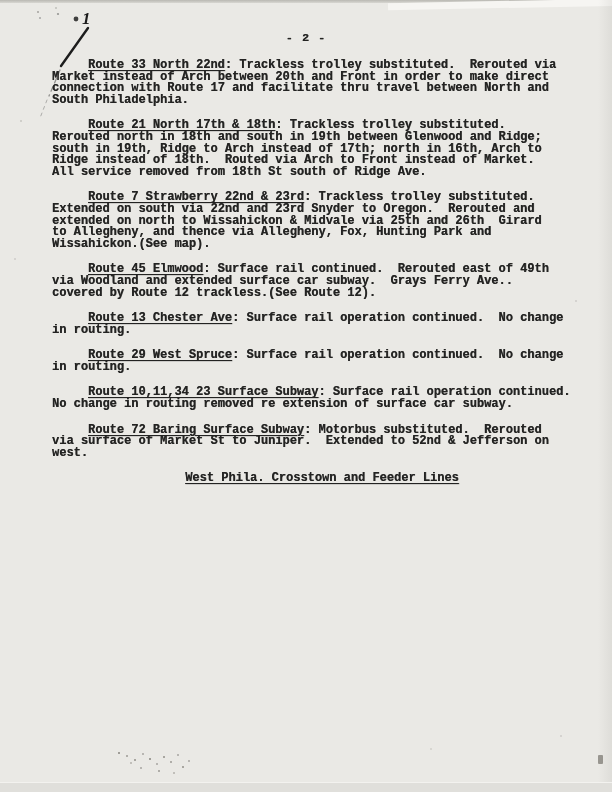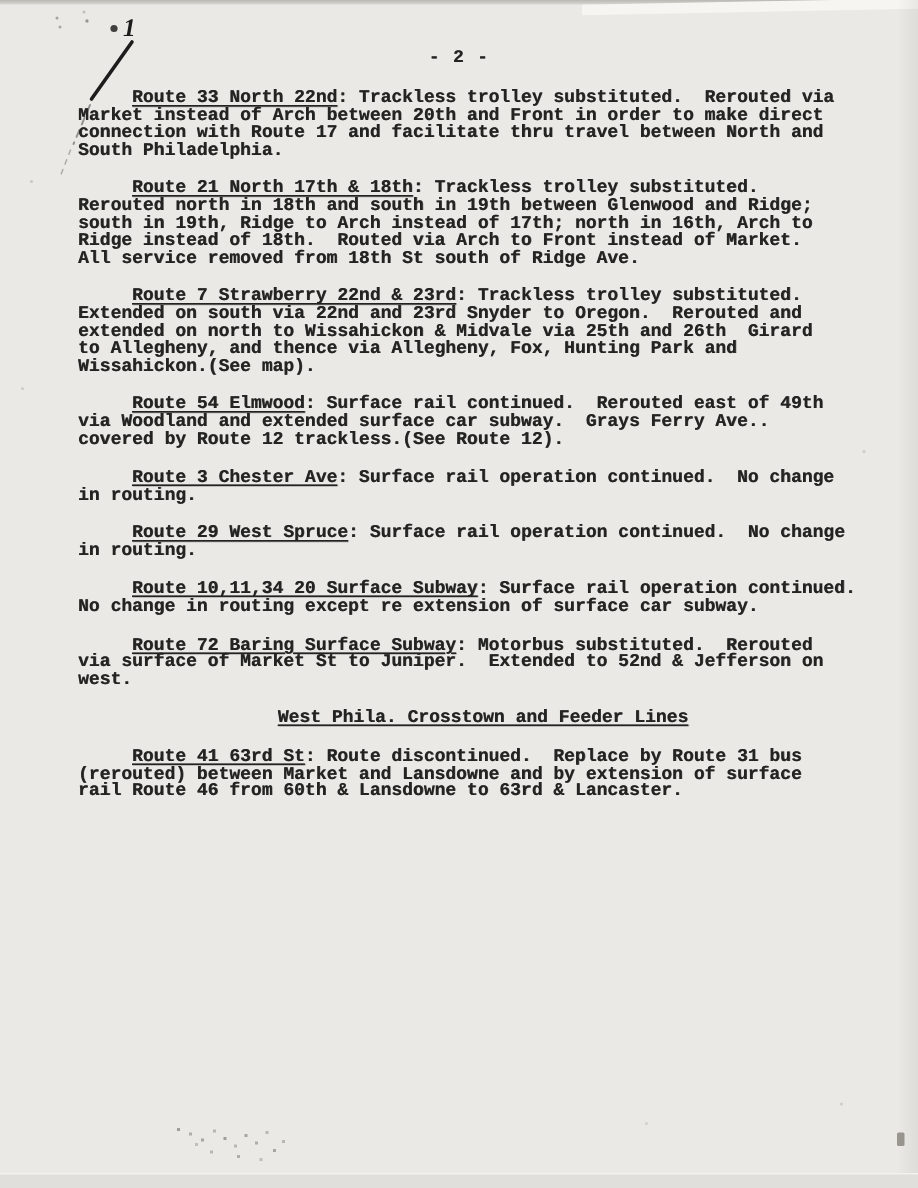--- a/index.html
+++ b/index.html
@@ -131,7 +131,7 @@
 to Allegheny, and thence via Allegheny, Fox, Hunting Park and
 Wissahickon.(See map).</span></p>
 
-    <p class="para"><span class="rh">Route 54 Elmwood</span><span class="rt">: Surface rail continued.  Rerouted east of 49th
+    <p class="para"><span class="rh">Route 45 Elmwood</span><span class="rt">: Surface rail continued.  Rerouted east of 49th
 via Woodland and extended surface car subway.  Grays Ferry Ave..
 covered by Route 12 trackless.(See Route 12).</span></p>
 

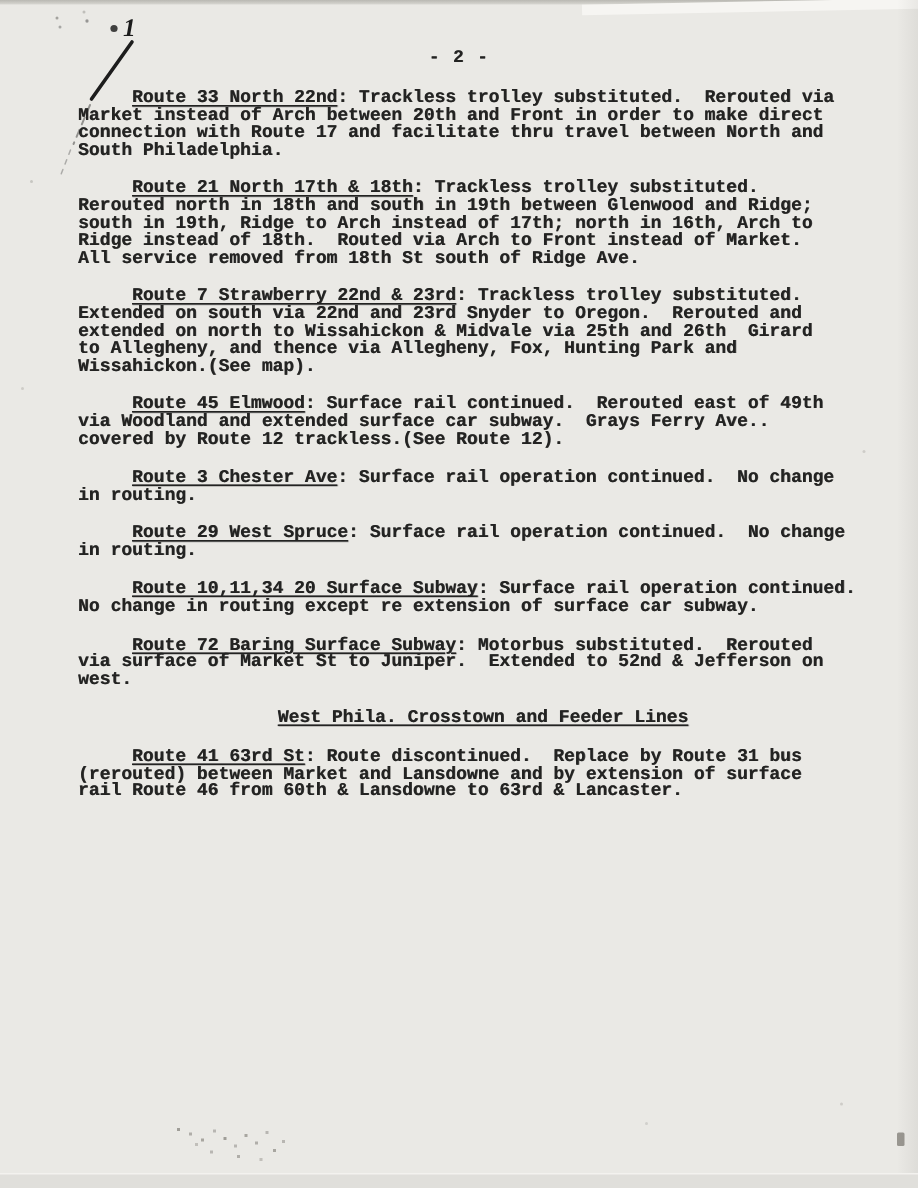--- a/index.html
+++ b/index.html
@@ -136,7 +136,7 @@
 covered by Route 12 trackless.(See Route 12).</span></p>
 
 
-    <p class="para"><span class="rh">Route 3 Chester Ave</span><span class="rt">: Surface rail operation continued.  No change
+    <p class="para"><span class="rh">Route 13 Chester Ave</span><span class="rt">: Surface rail operation continued.  No change
 in routing.</span></p>
 
     <p class="para"><span class="rh">Route 29 West Spruce</span><span class="rt">: Surface rail operation continued.  No change

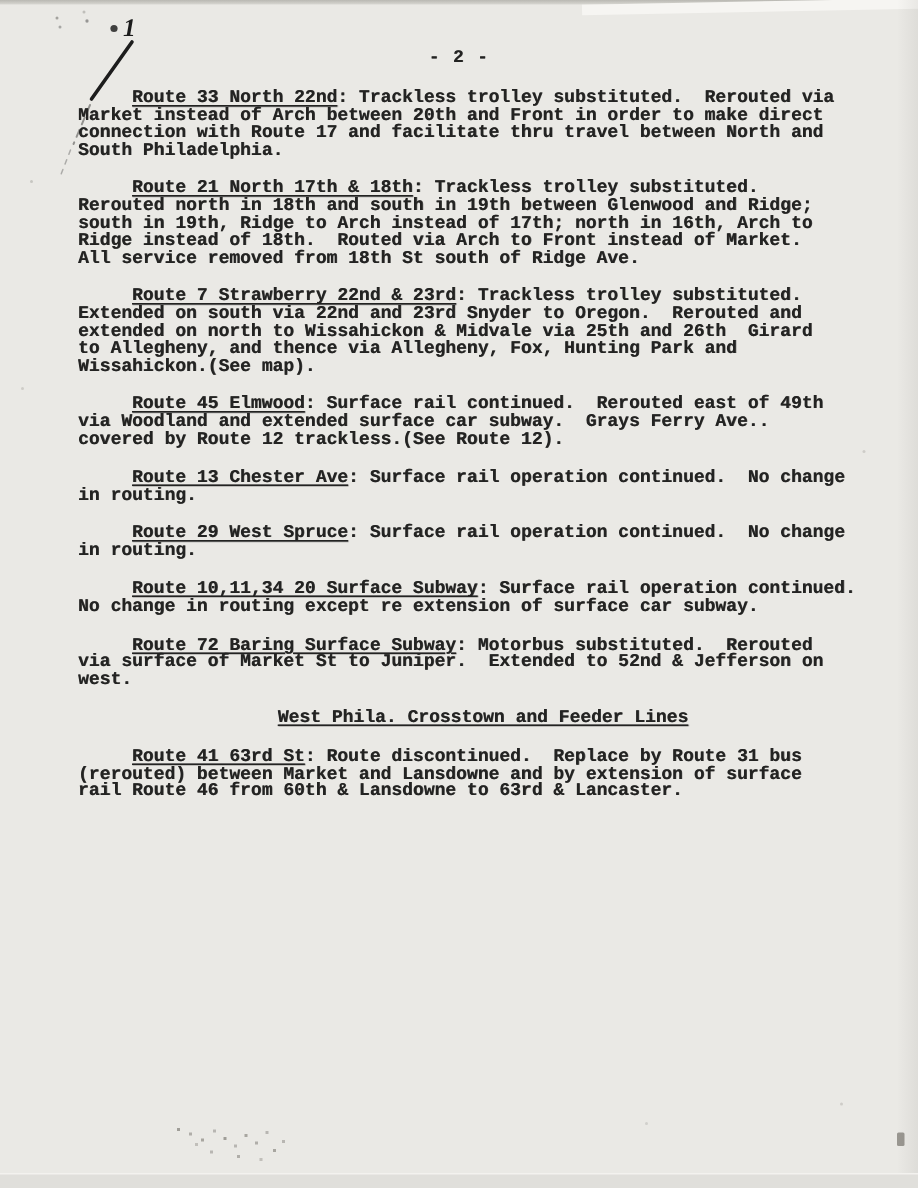--- a/index.html
+++ b/index.html
@@ -143,7 +143,7 @@
 in routing.</span></p>
 
 
-    <p class="para"><span class="rh">Route 10,11,34 20 Surface Subway</span><span class="rt">: Surface rail operation continued.
+    <p class="para"><span class="rh">Route 10,11,34 23 Surface Subway</span><span class="rt">: Surface rail operation continued.
 No change in routing except re extension of surface car subway.</span></p>
 
     <p class="para"><span class="rh">Route 72 Baring Surface Subway</span><span class="rt">: Motorbus substituted.  Rerouted

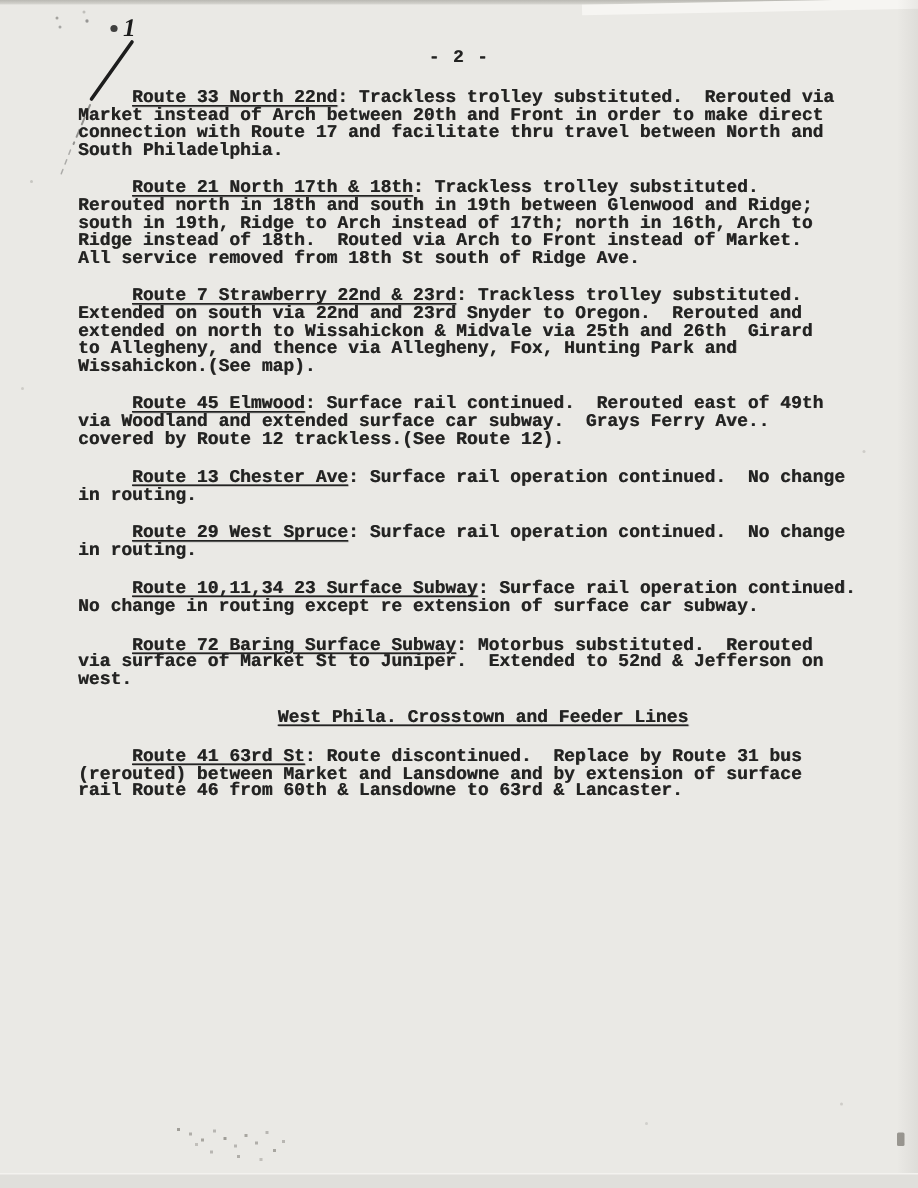--- a/index.html
+++ b/index.html
@@ -144,7 +144,7 @@
 
 
     <p class="para"><span class="rh">Route 10,11,34 23 Surface Subway</span><span class="rt">: Surface rail operation continued.
-No change in routing except re extension of surface car subway.</span></p>
+No change in routing removed re extension of surface car subway.</span></p>
 
     <p class="para"><span class="rh">Route 72 Baring Surface Subway</span><span class="rt">: Motorbus substituted.  Rerouted
 via surface of Market St to Juniper.  Extended to 52nd &amp; Jefferson on

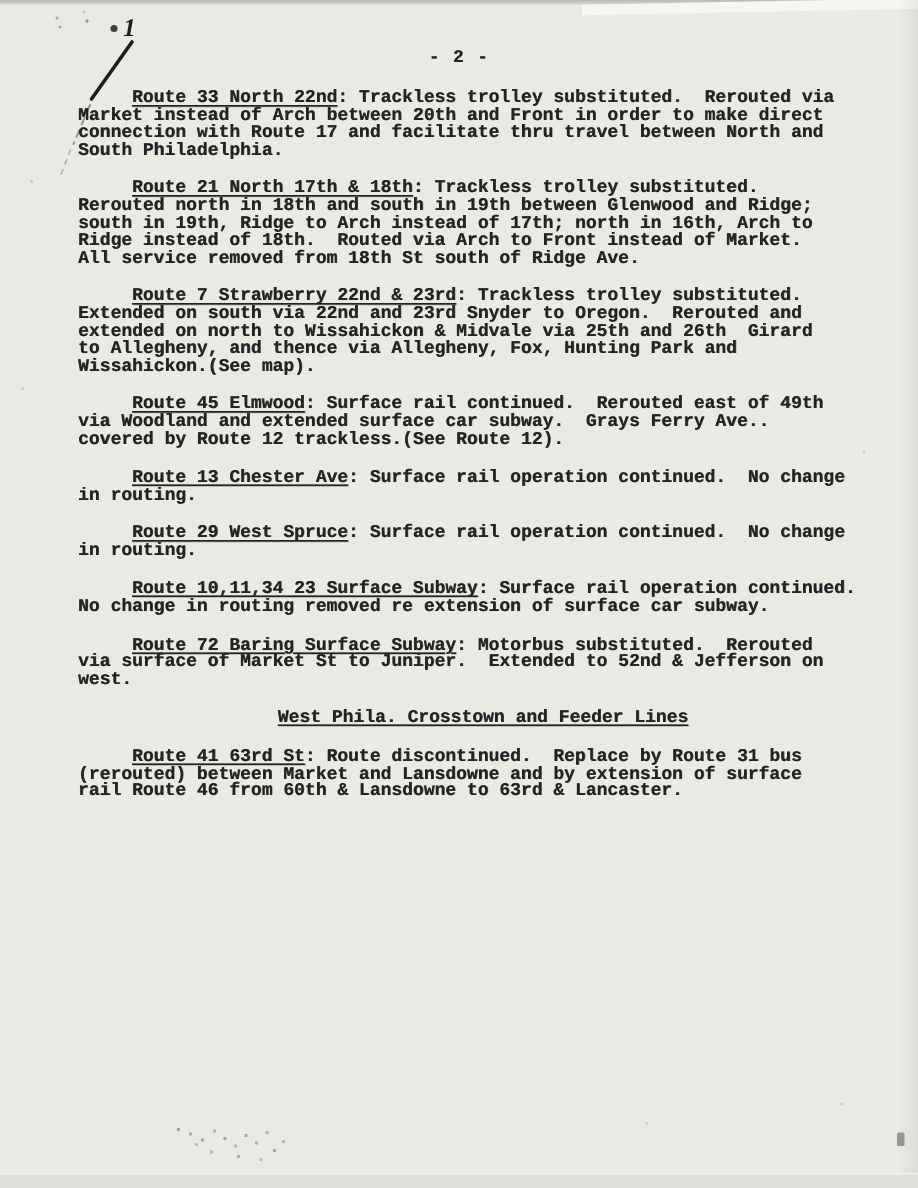--- a/index.html
+++ b/index.html
@@ -154,9 +154,6 @@
     <p class="section">West Phila. Crosstown and Feeder Lines</p>
 
 
-    <p class="para"><span class="rh">Route 41 63rd St</span><span class="rt">: Route discontinued.  Replace by Route 31 bus
-(rerouted) between Market and Lansdowne and by extension of surface
-rail Route 46 from 60th &amp; Lansdowne to 63rd &amp; Lancaster.</span></p>
 
   </div>
 

